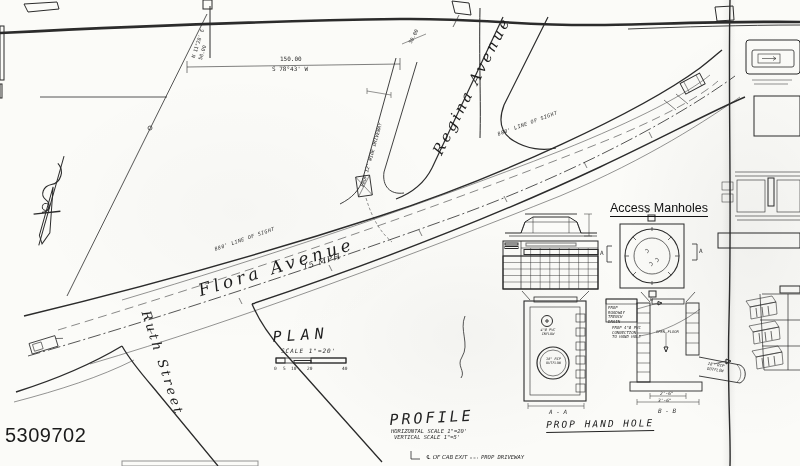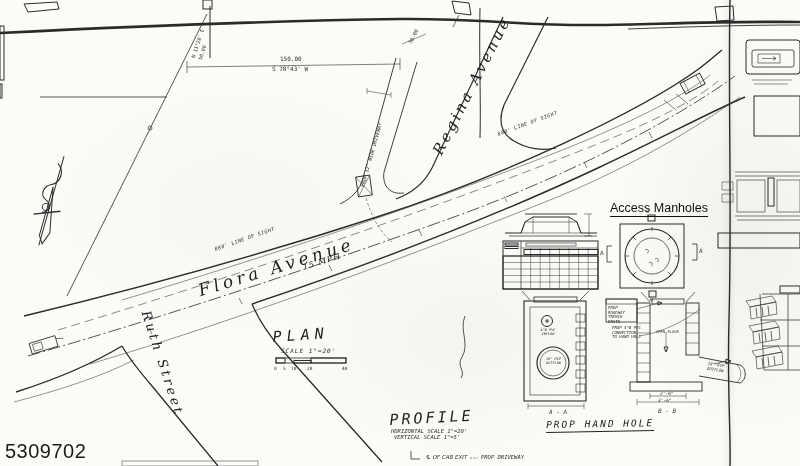--- a/index.html
+++ b/index.html
@@ -321,7 +321,7 @@
 
 <div class="t it" style="left:481px;top:454px;font-size:5.5px;">PROP DRIVEWAY</div>
 
-<div class="t" style="left:5px;top:440px;font-size:20px;font-family:'Liberation Sans',sans-serif;color:#1b1b1b;letter-spacing:.5px;">5309702</div>
+<div class="t" style="left:5px;top:424px;font-size:20px;font-family:'Liberation Sans',sans-serif;color:#1b1b1b;letter-spacing:.5px;">5309702</div>
 
 </div>
 

